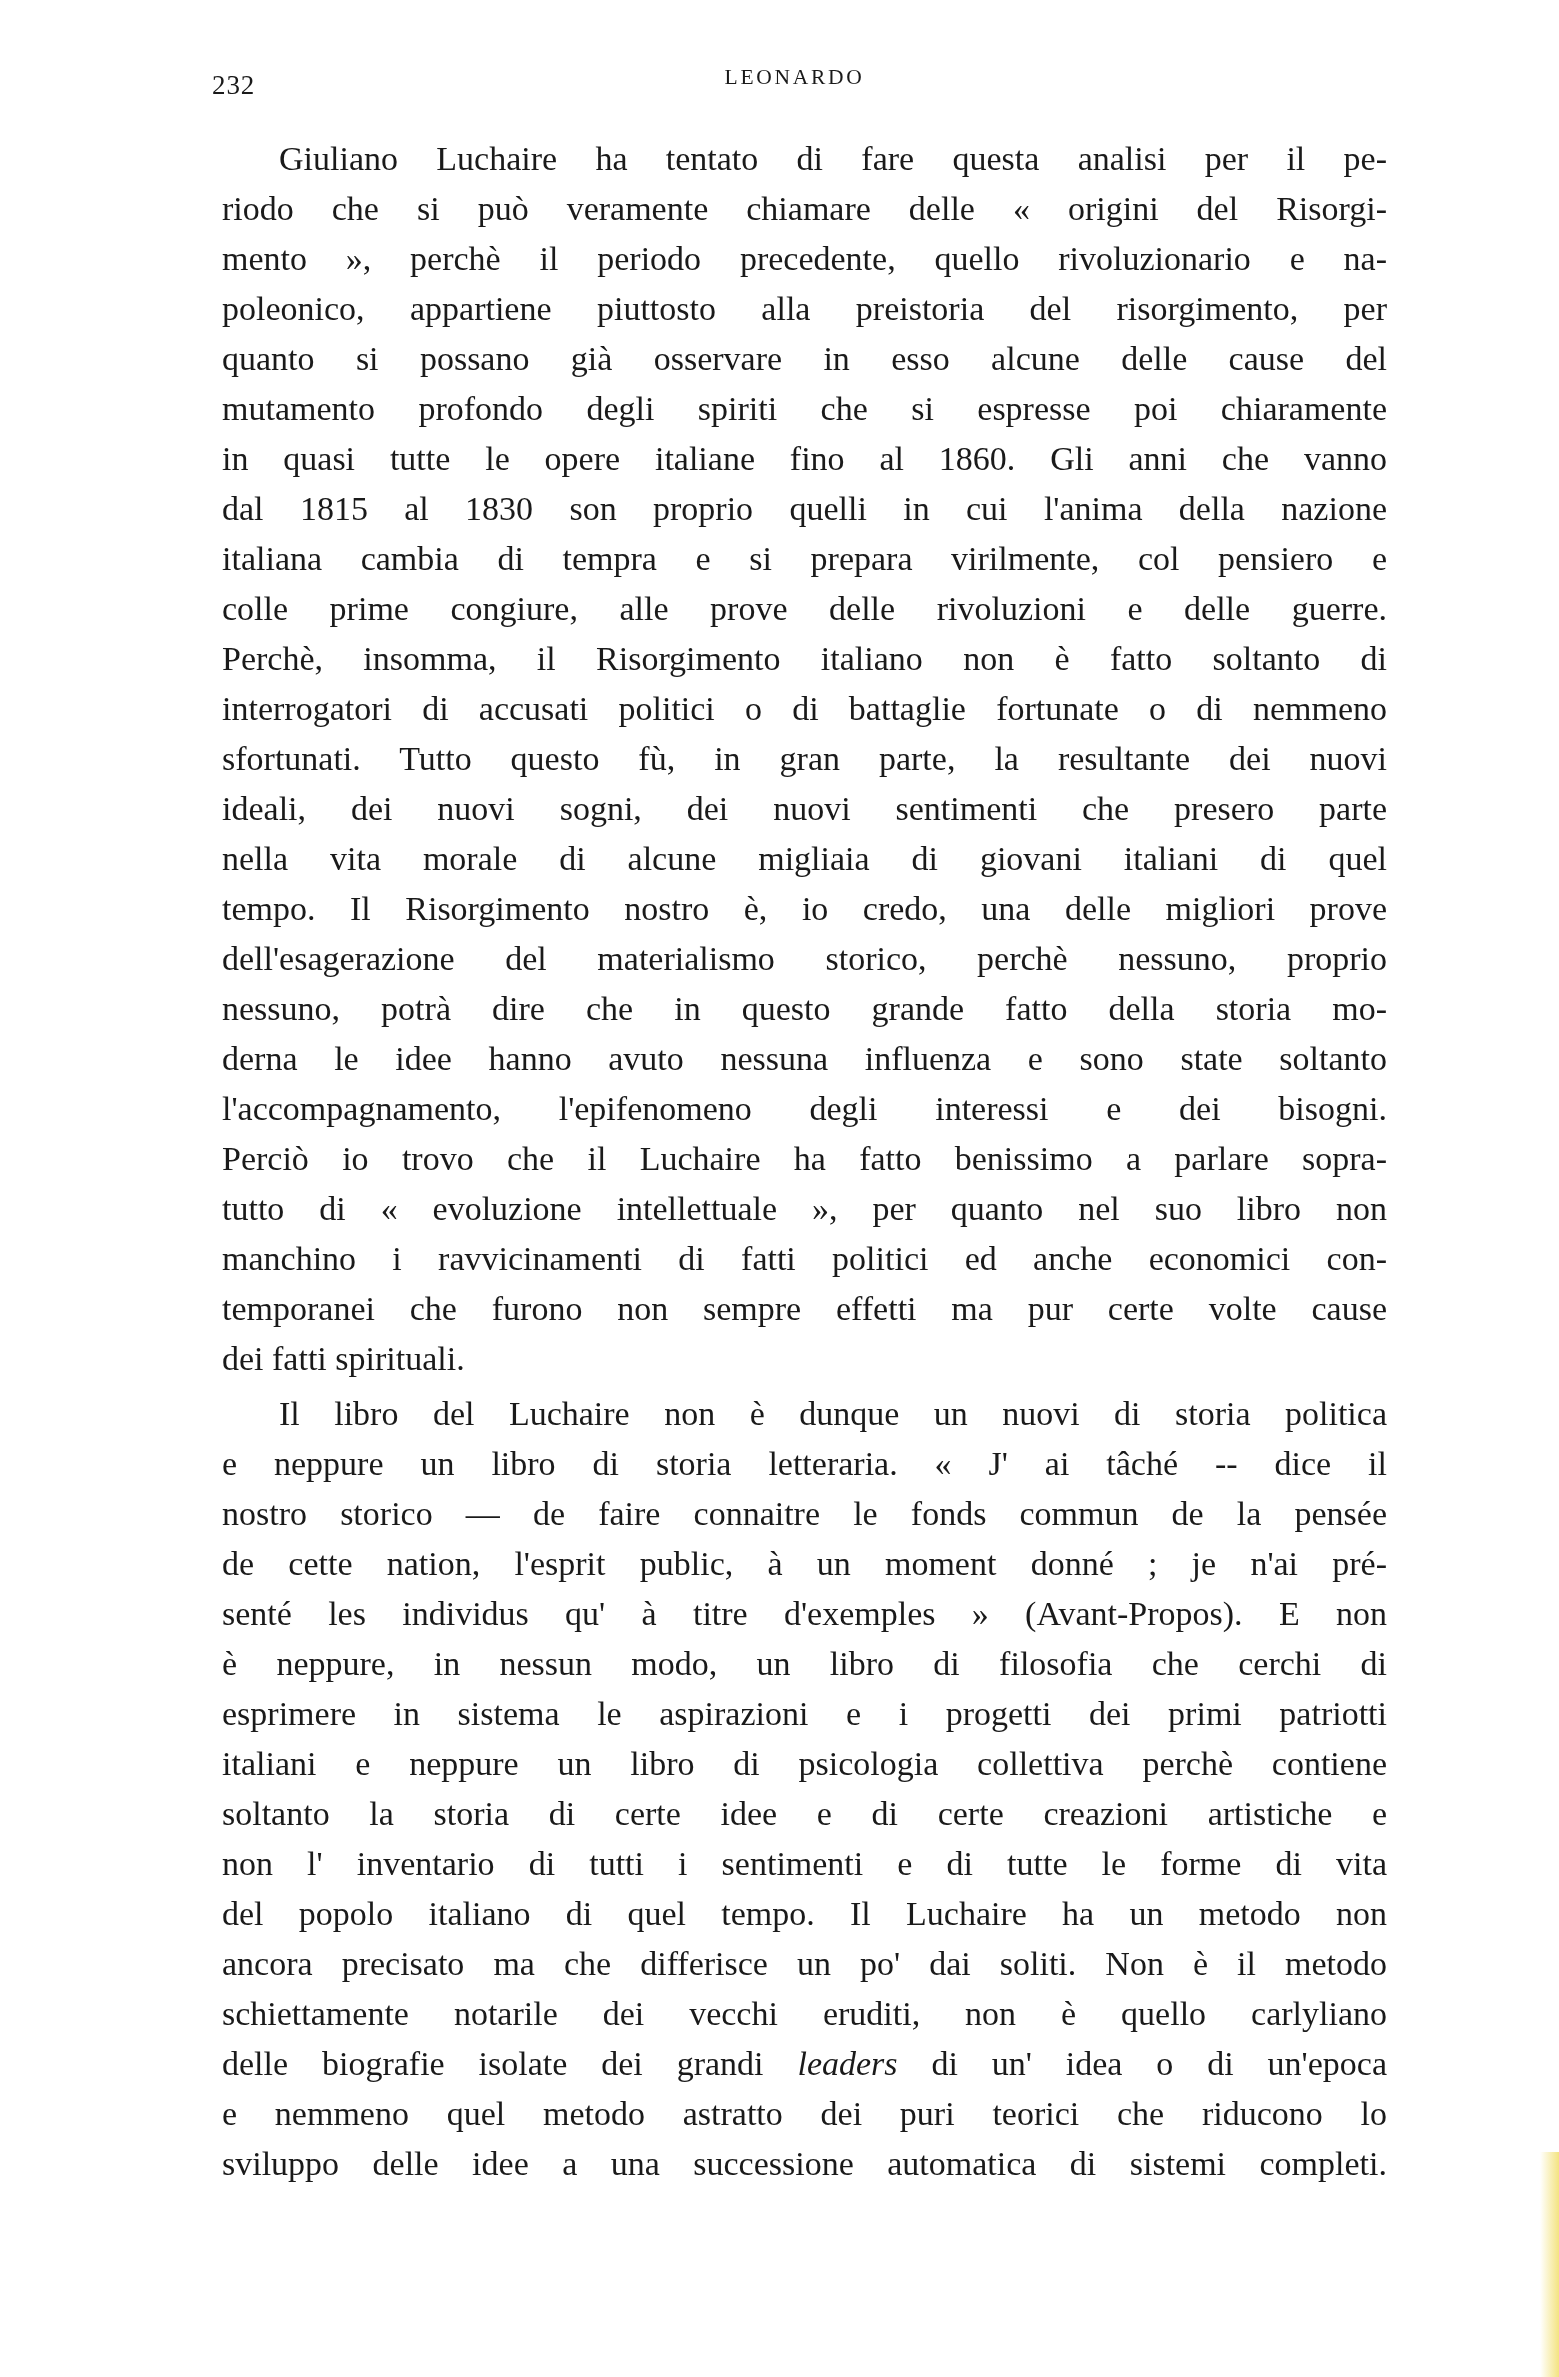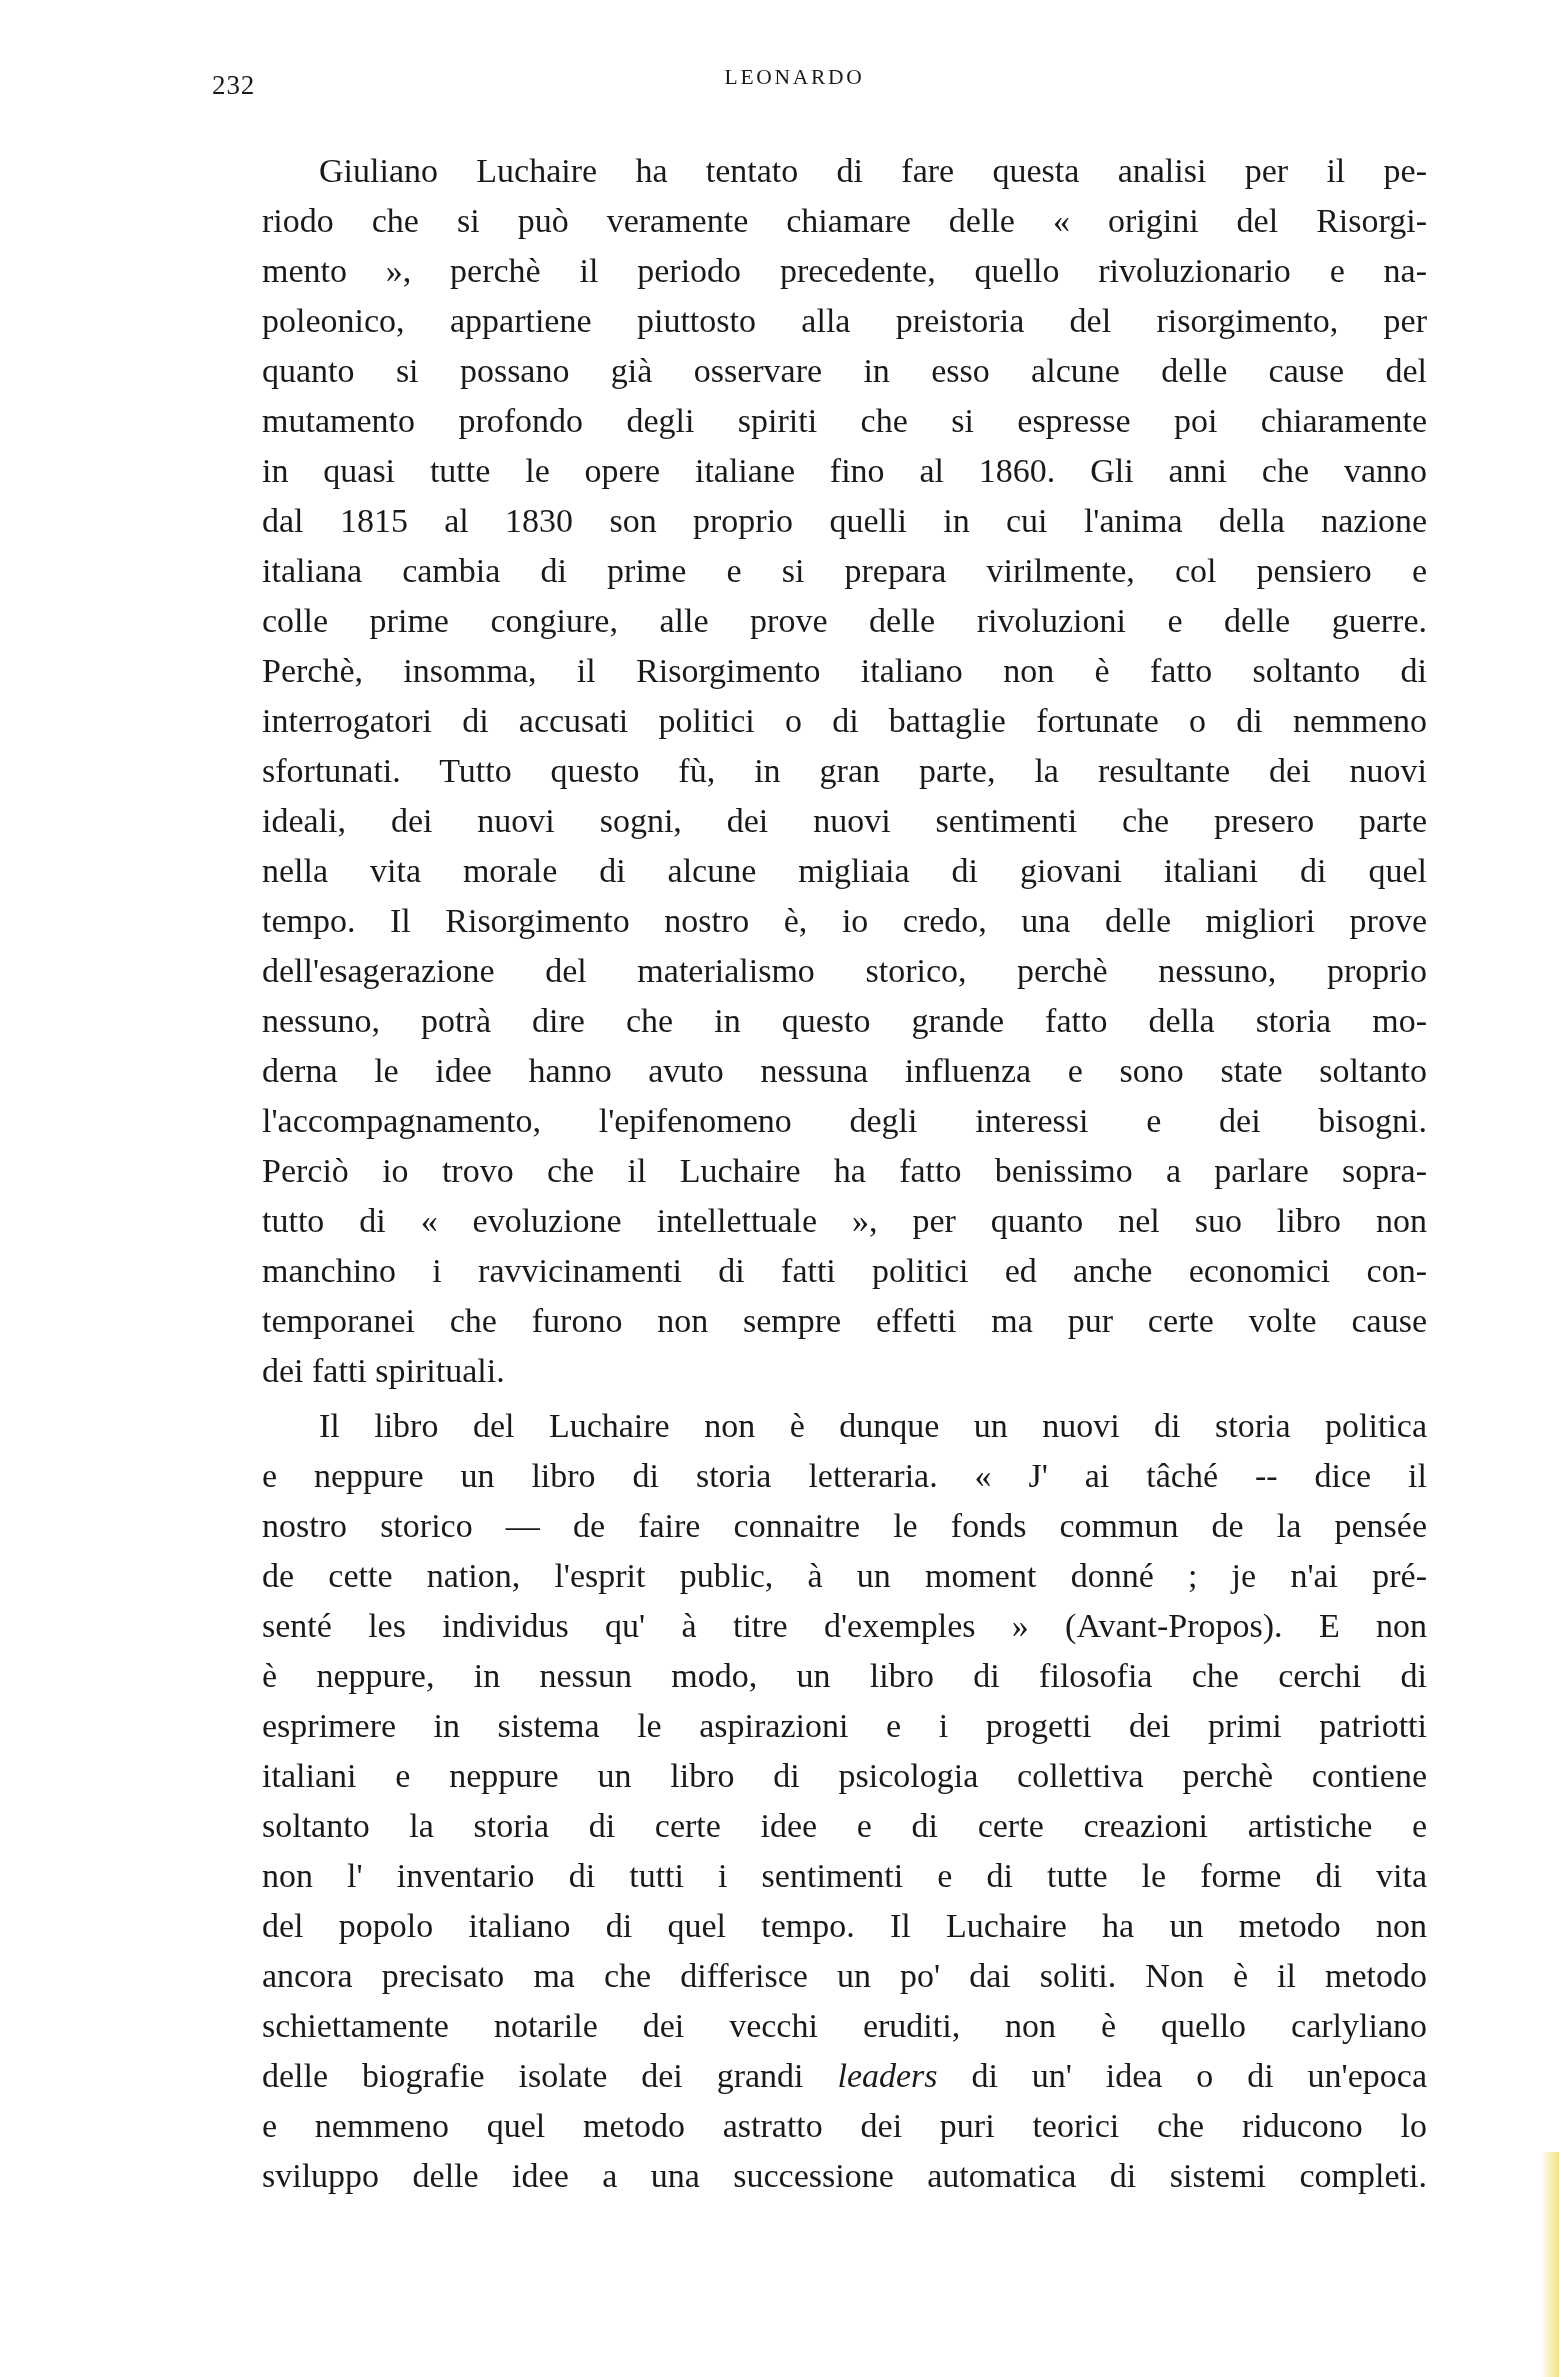--- a/index.html
+++ b/index.html
@@ -27,7 +27,7 @@
     font-size: 21.5px; letter-spacing: 2.7px;
   }
   .body-text {
-    position: absolute; top: 146px; left: 222px; width: 1165px; margin-left: 40px;
+    position: absolute; top: 134px; left: 222px; width: 1165px;
   }
   .line {
     height: 50px; line-height: 50px;

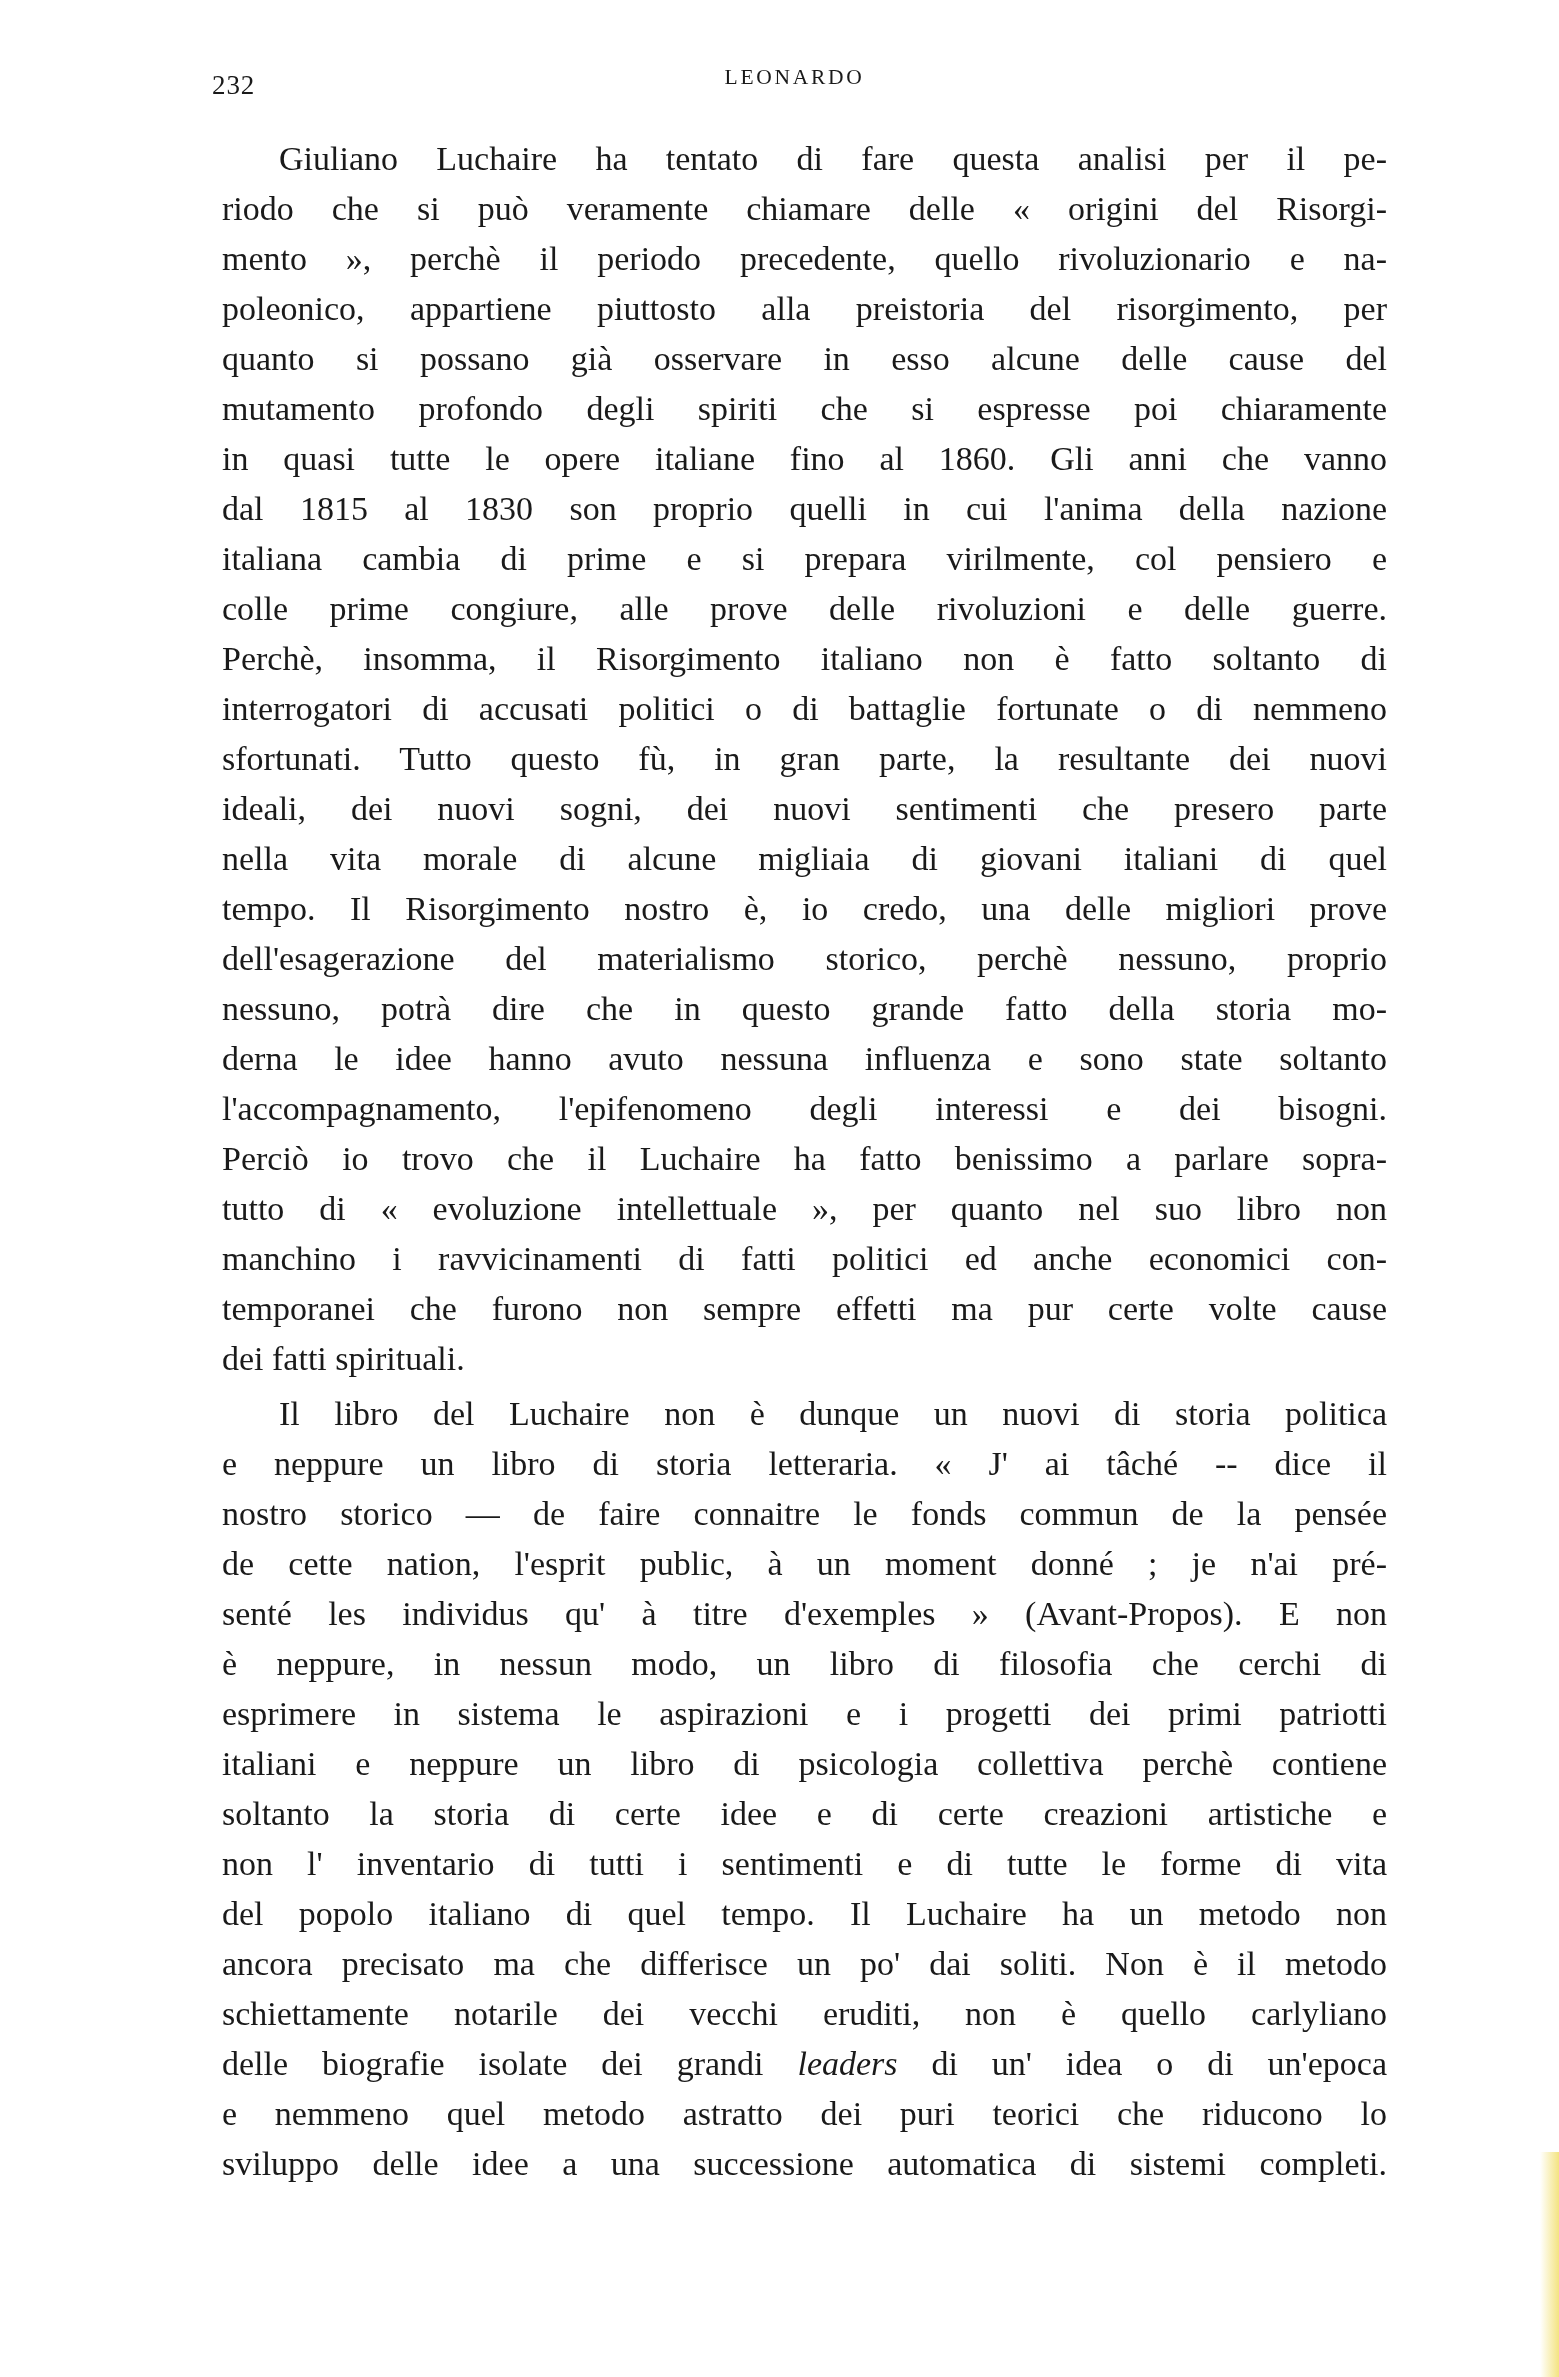--- a/index.html
+++ b/index.html
@@ -62,7 +62,7 @@
     <div class="line">mutamento profondo degli spiriti che si espresse poi chiaramente</div>
     <div class="line">in quasi tutte le opere italiane fino al 1860. Gli anni che vanno</div>
     <div class="line">dal 1815 al 1830 son proprio quelli in cui l'anima della nazione</div>
-    <div class="line">italiana cambia di prime e si prepara virilmente, col pensiero e</div>
+    <div class="line">italiana cambia di tempra e si prepara virilmente, col pensiero e</div>
     <div class="line">colle prime congiure, alle prove delle rivoluzioni e delle guerre.</div>
     <div class="line">Perchè, insomma, il Risorgimento italiano non è fatto soltanto di</div>
     <div class="line">interrogatori di accusati politici o di battaglie fortunate o di nemmeno</div>

